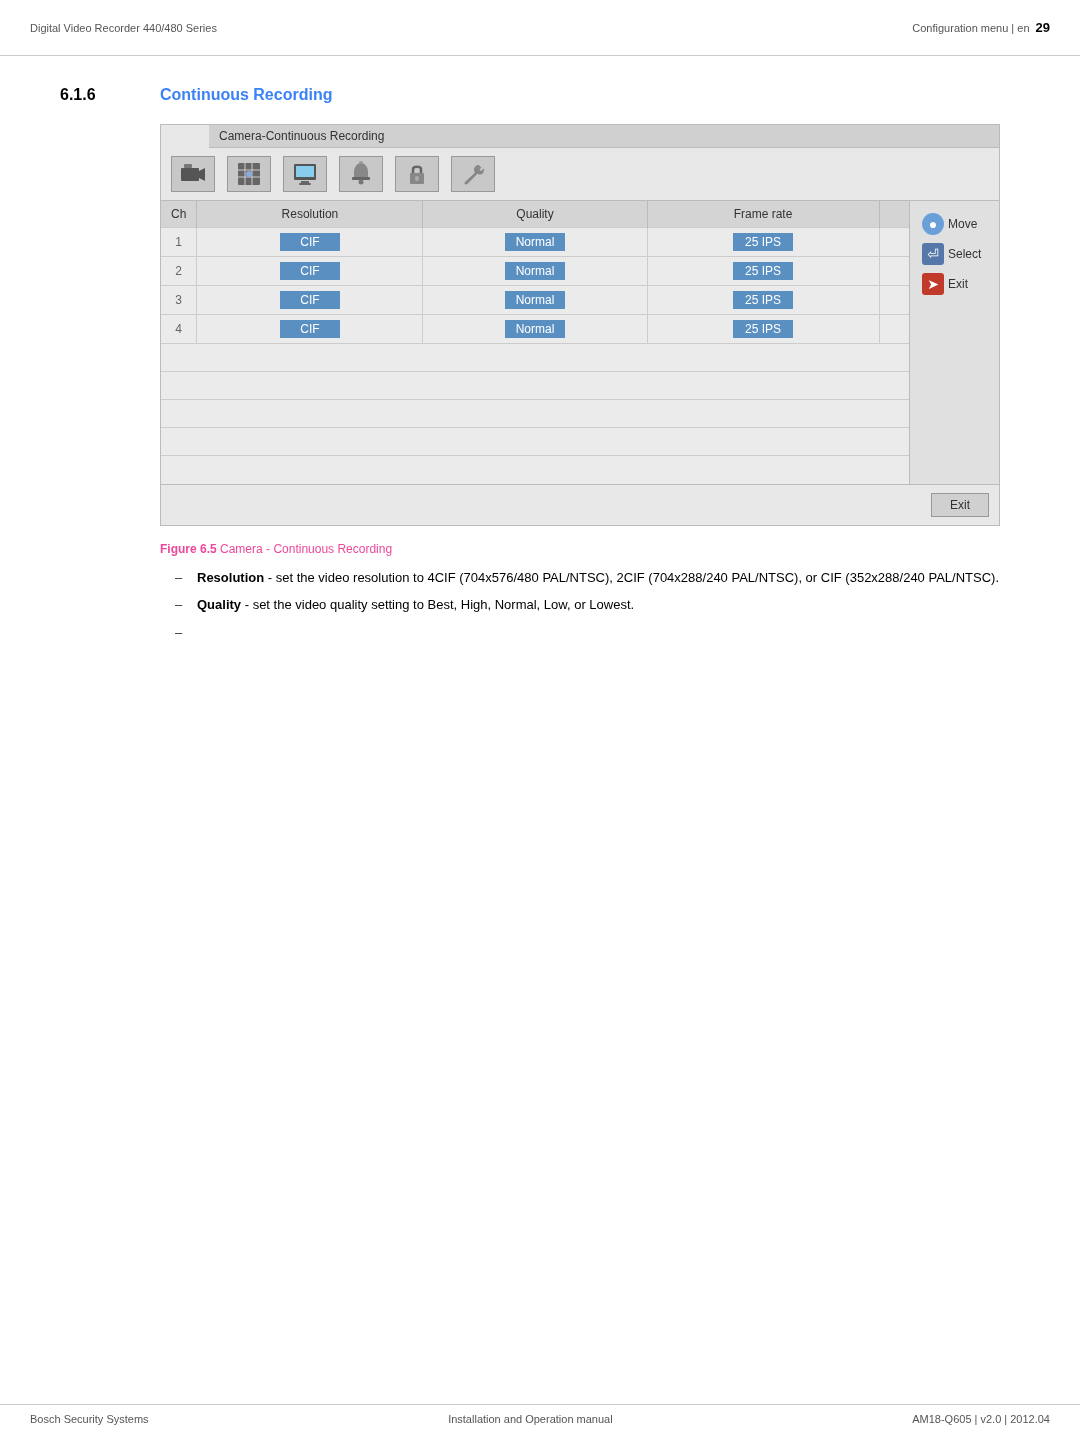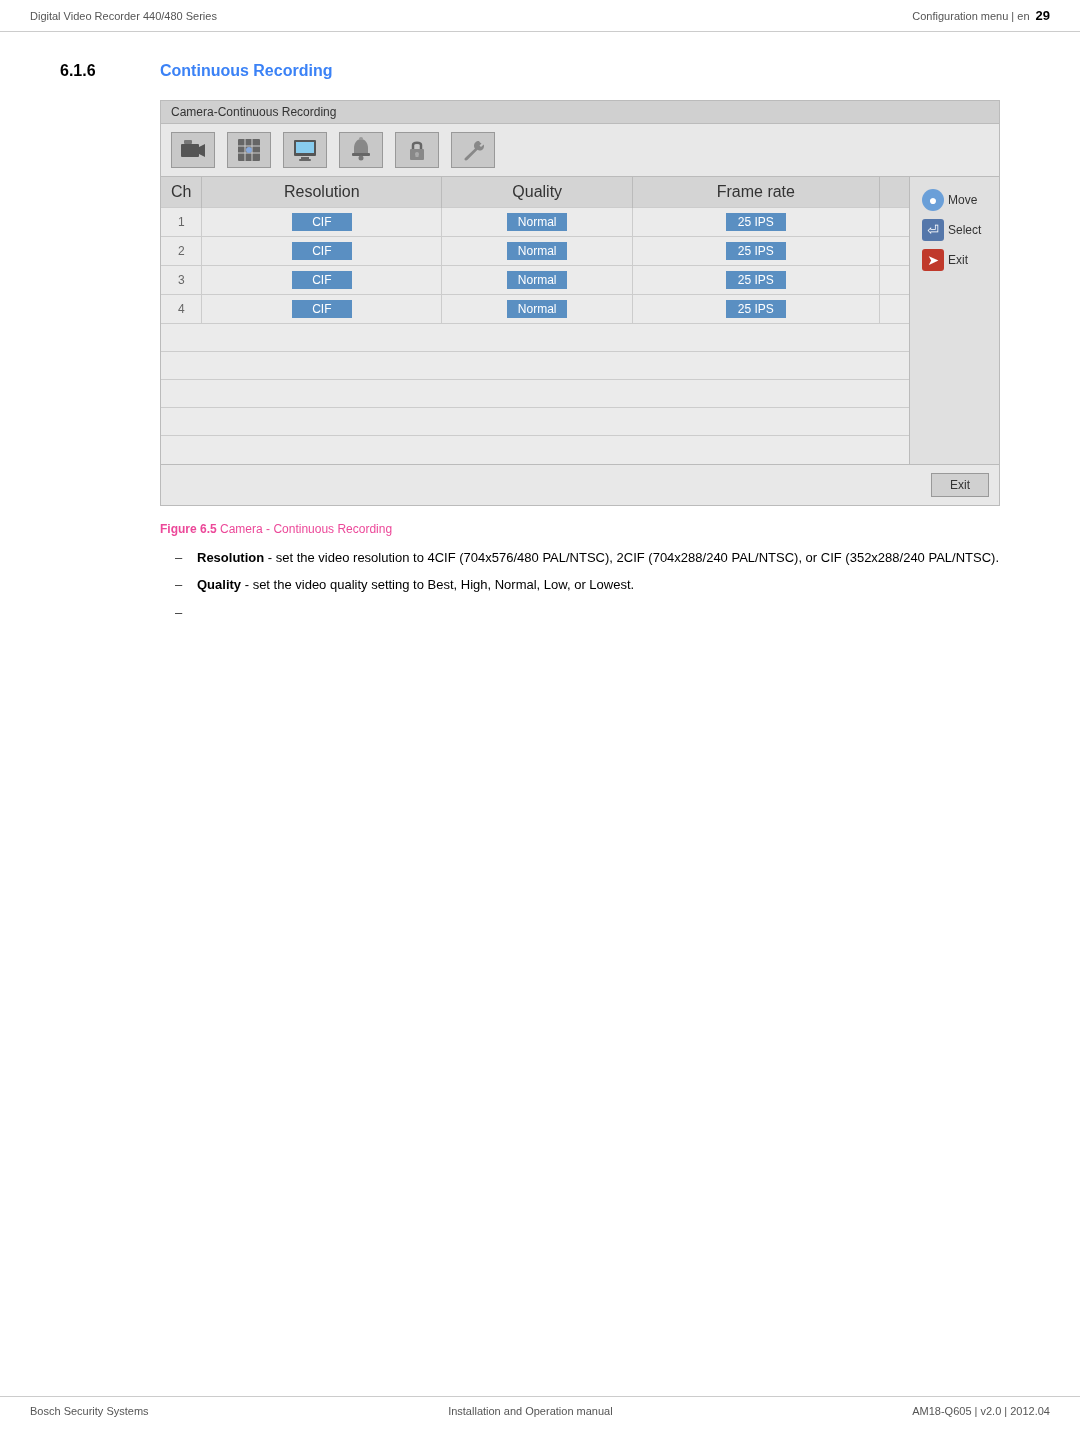--- a/index.html
+++ b/index.html
@@ -17,7 +17,7 @@
       display: flex;
       justify-content: space-between;
       align-items: center;
-      padding: 8px 30px;
+      padding: 20px 30px;
       border-bottom: 1px solid #ccc;
       gap: 44px;
     }

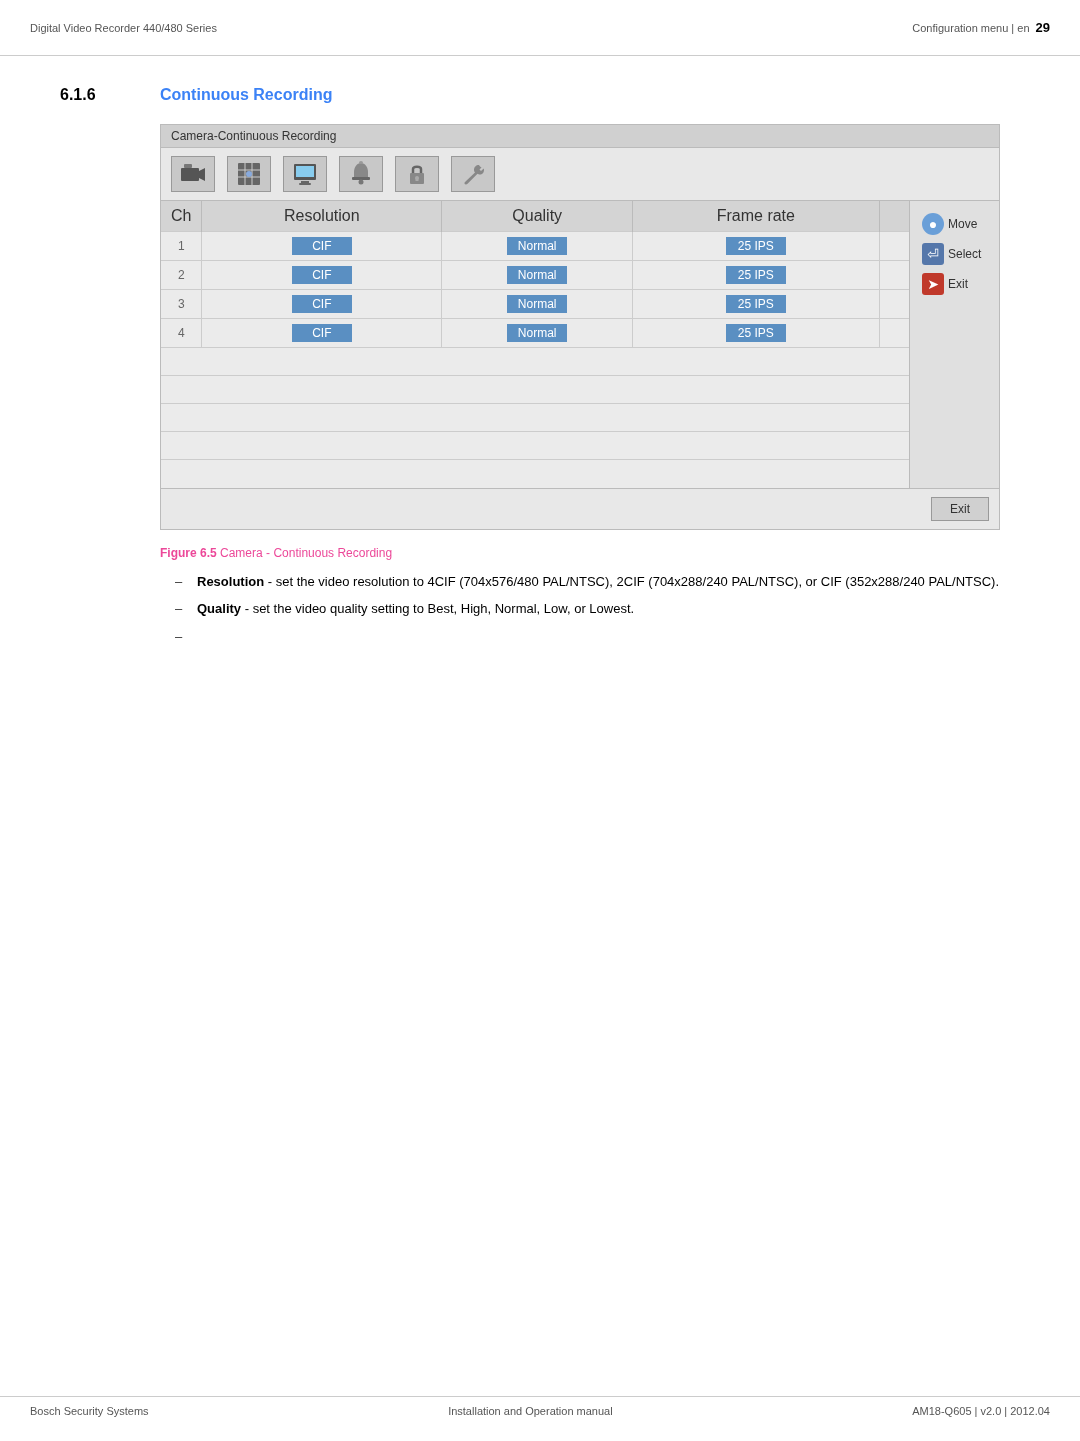--- a/index.html
+++ b/index.html
@@ -76,6 +76,7 @@
       font-size: 12px;
       color: #333;
       border-bottom: 1px solid #bbb;
+      margin-left: 48px;
     }
 
     

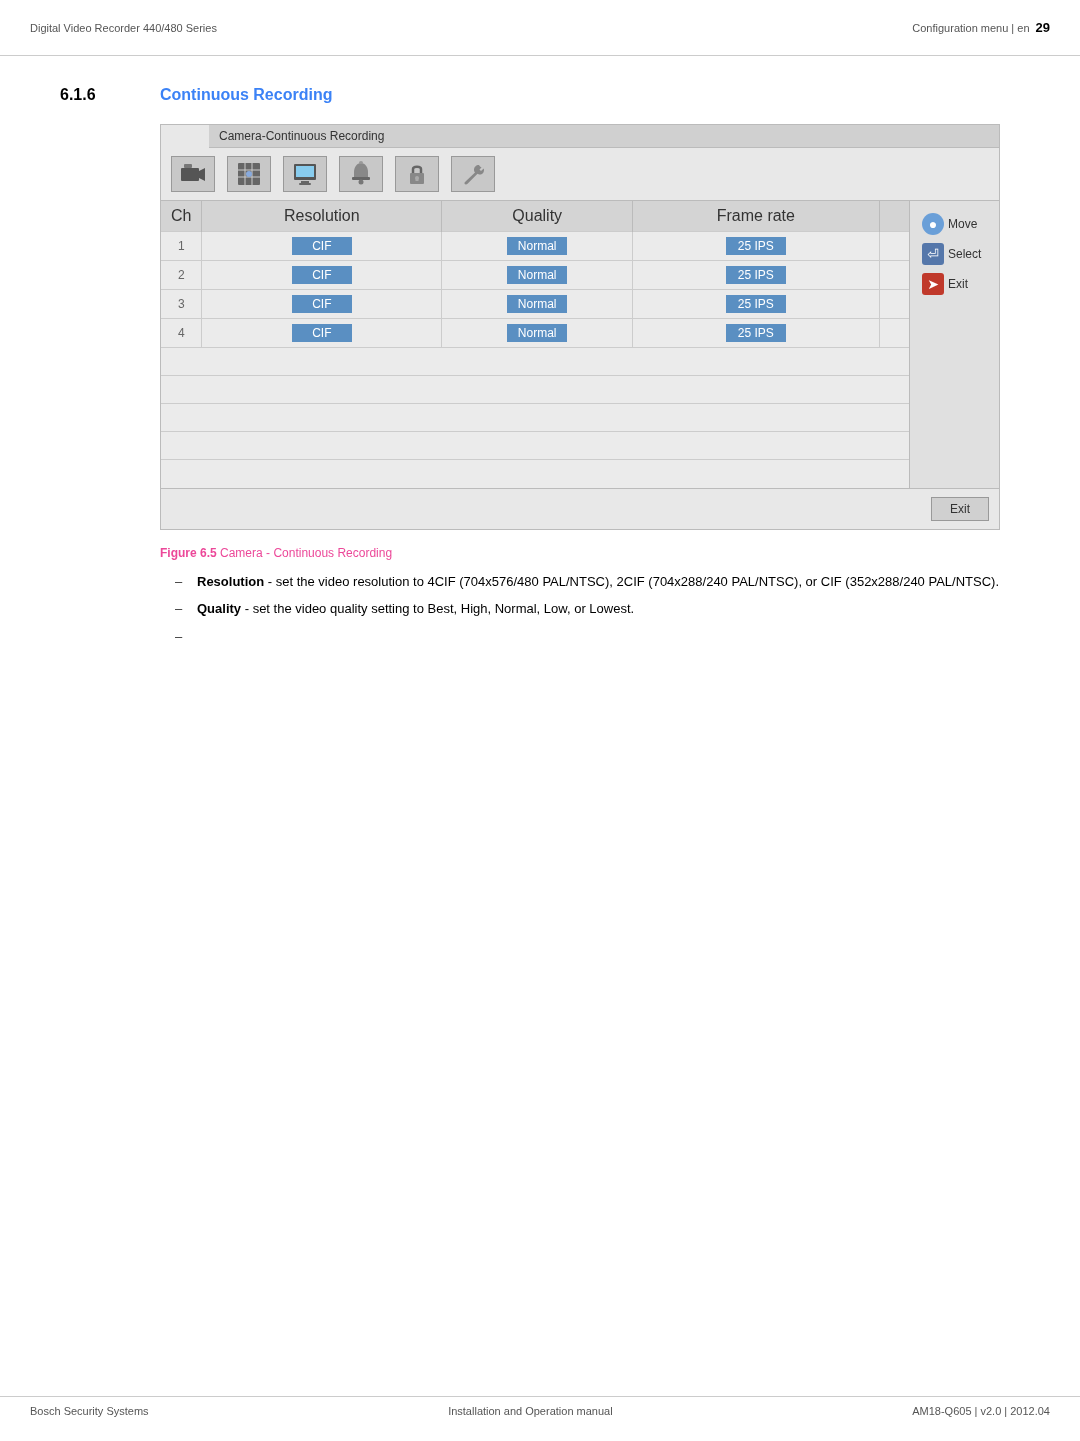--- a/index.html
+++ b/index.html
@@ -120,7 +120,7 @@
       padding: 6px 10px;
       text-align: center;
       font-weight: normal;
-      font-size: 16px;
+      font-size: 12px;
       color: #333;
       border-right: 1px solid #bbb;
     }

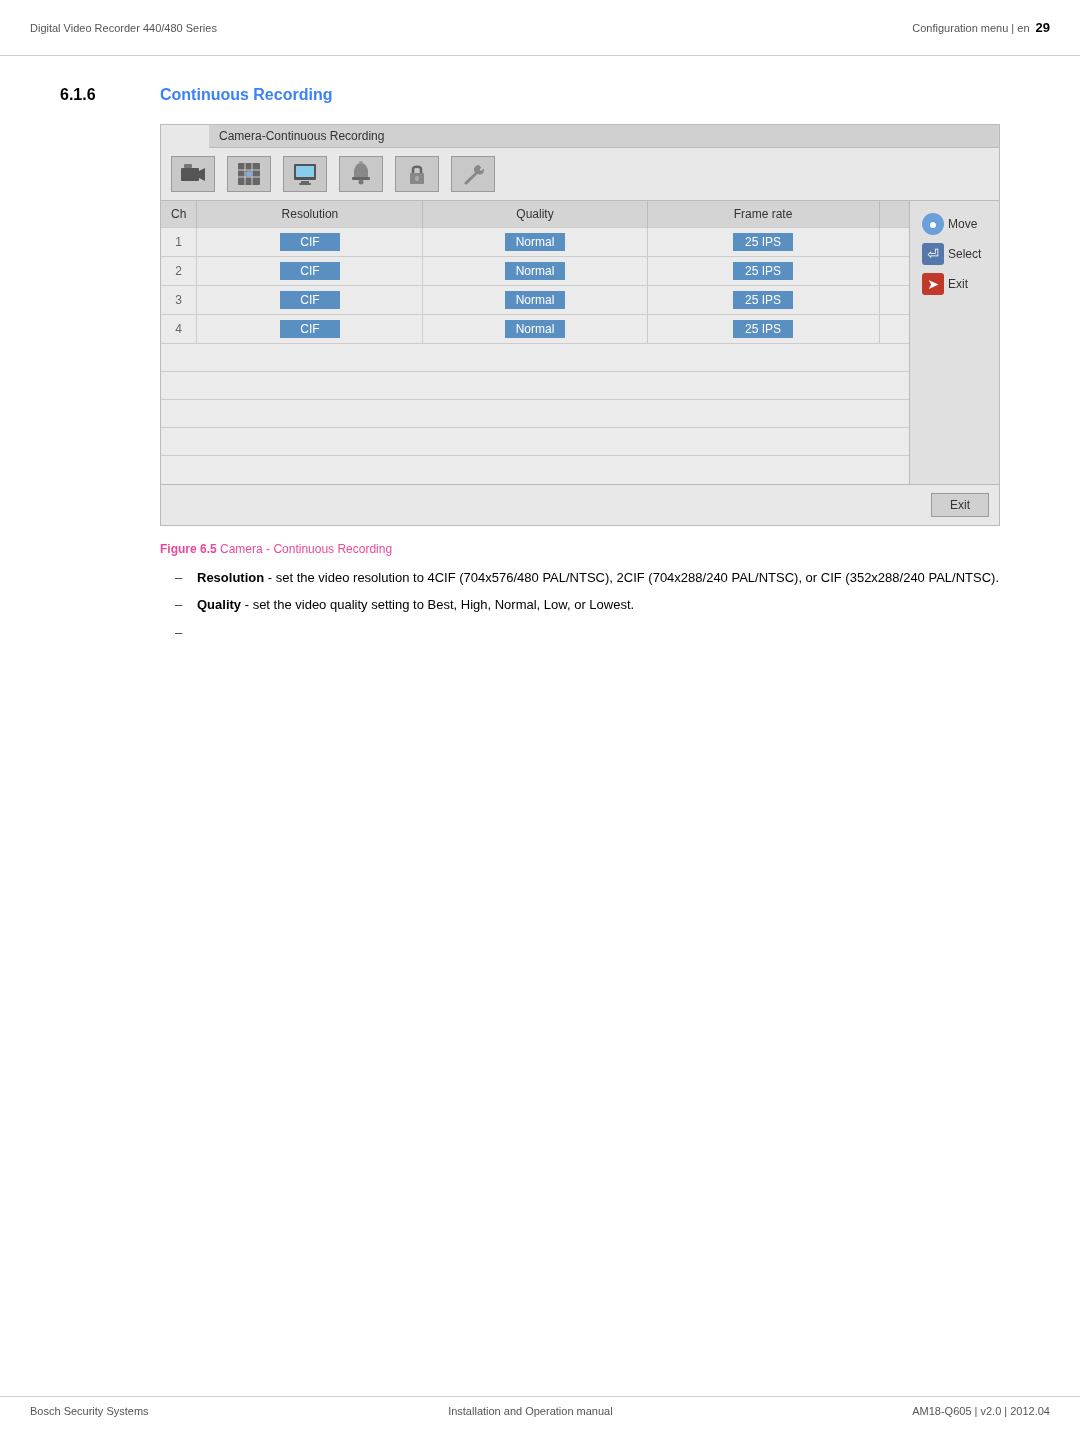--- a/index.html
+++ b/index.html
@@ -251,7 +251,7 @@
     
     .footer-bar {
       position: fixed;
-      bottom: 16px;
+      bottom: 8px;
       left: 0;
       width: 1080px;
       display: flex;

